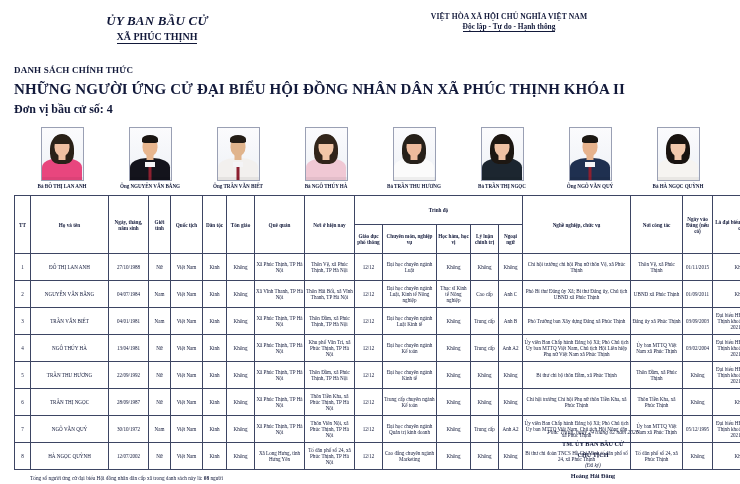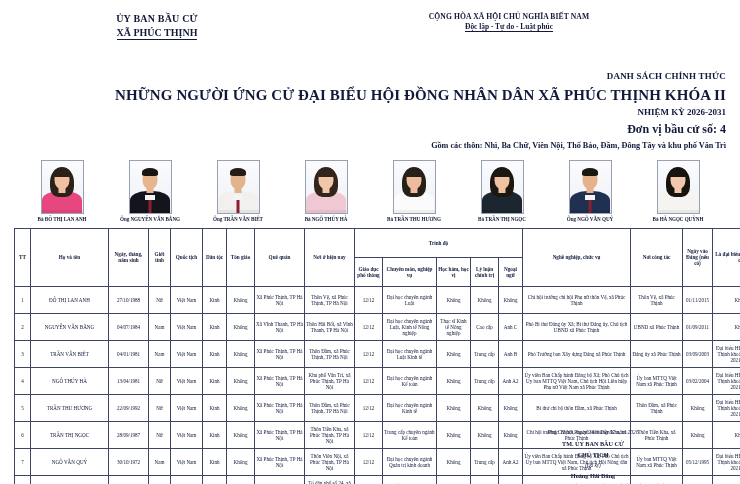--- a/index.html
+++ b/index.html
@@ -39,10 +39,11 @@
     text-align: center;
   }
   .lh-line1 {
-    font-size: 10px;
+    font-size: 13px;
     font-weight: bold;
     letter-spacing: .2px;
     line-height: 1.35;
+    font-style: italic;
   }
   .lh-line2 {
     font-size: 10px;

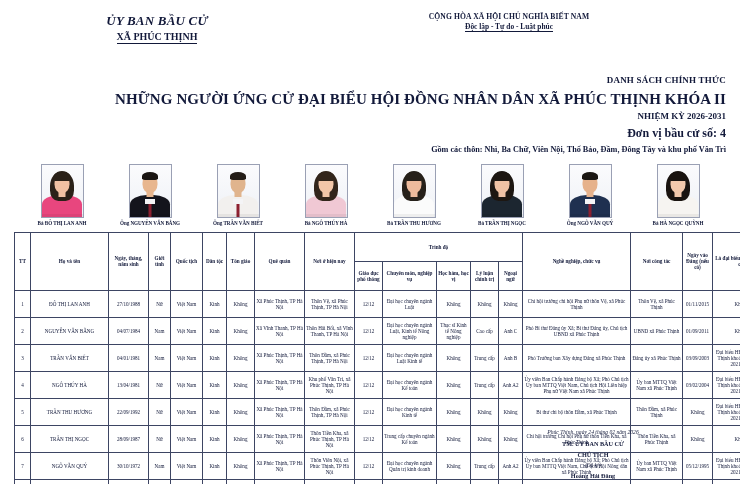--- a/index.html
+++ b/index.html
@@ -178,7 +178,7 @@
       <div class="lh-line2"><span class="underline-short">XÃ PHÚC THỊNH</span></div>
     </div>
     <div class="lh-right">
-      <div class="nation-title">CỘNG HÒA XÃ HỘI CHỦ NGHĨA BIẾT NAM</div>
+      <div class="nation-title">VIỆT HÒA XÃ HỘI CHỦ NGHĨA VIỆT NAM</div>
       <div class="nation-motto"><span class="underline-short">Độc lập - Tự do - Luật phúc</span></div>
     </div>
   </div>

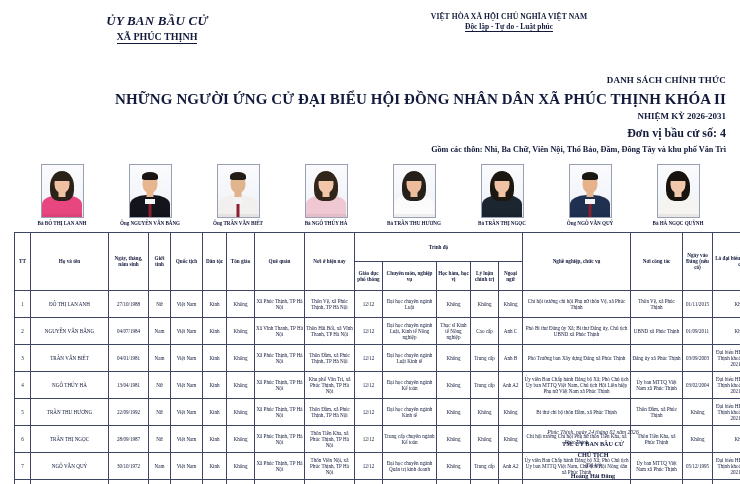--- a/index.html
+++ b/index.html
@@ -179,7 +179,7 @@
     </div>
     <div class="lh-right">
       <div class="nation-title">VIỆT HÒA XÃ HỘI CHỦ NGHĨA VIỆT NAM</div>
-      <div class="nation-motto"><span class="underline-short">Độc lập - Tự do - Luật phúc</span></div>
+      <div class="nation-motto"><span class="underline-short">Độc lập - Tự do - Hạnh thông</span></div>
     </div>
   </div>
 

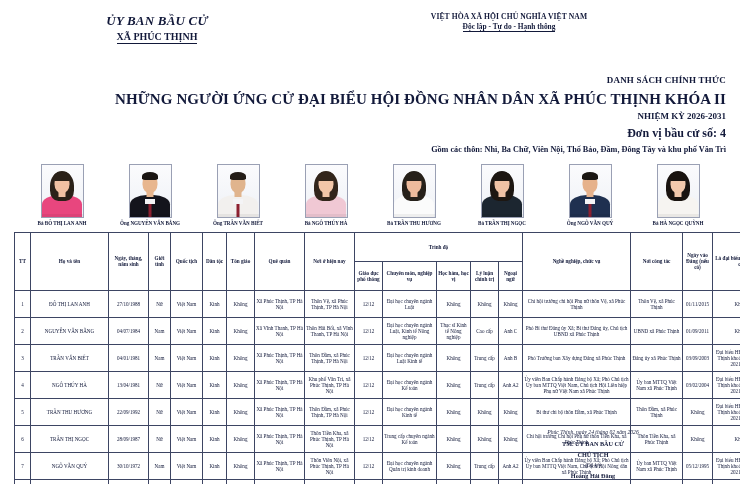--- a/index.html
+++ b/index.html
@@ -68,8 +68,8 @@
 
   
   .titleblock {
-    text-align: right;
-    margin-top: 30px;
+    text-align: left;
+    margin-top: 20px;
   }
   .t1 { font-size: 9px; font-weight: bold; letter-spacing: .2px; line-height: 1.5; }
   .t2 { font-size: 15px; font-weight: bold; letter-spacing: .1px; line-height: 1.5; }

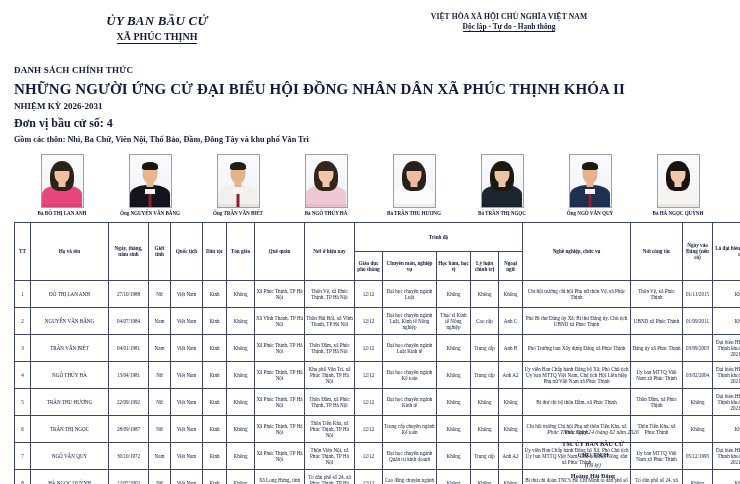--- a/index.html
+++ b/index.html
@@ -186,7 +186,6 @@
   <div class="titleblock">
     <div class="t1">DANH SÁCH CHÍNH THỨC</div>
     <div class="t2">NHỮNG NGƯỜI ỨNG CỬ  ĐẠI BIỂU HỘI ĐỒNG NHÂN DÂN XÃ PHÚC THỊNH KHÓA II</div>
-    <div class="t3">NHIỆM KỲ 2026-2031</div>
     <div class="t4">Đơn vị bầu cử số: 4</div>
     <div class="t5">Gồm các thôn: Nhì, Ba Chữ, Viên Nội, Thổ Bảo, Đầm, Đông Tây và khu phố Vân Trì</div>
   </div>

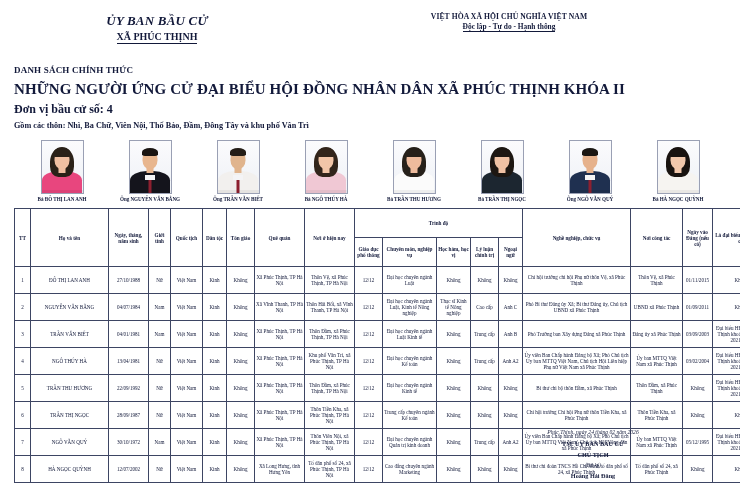--- a/index.html
+++ b/index.html
@@ -187,7 +187,6 @@
     <div class="t1">DANH SÁCH CHÍNH THỨC</div>
     <div class="t2">NHỮNG NGƯỜI ỨNG CỬ  ĐẠI BIỂU HỘI ĐỒNG NHÂN DÂN XÃ PHÚC THỊNH KHÓA II</div>
     <div class="t4">Đơn vị bầu cử số: 4</div>
-    <div class="t5">Gồm các thôn: Nhì, Ba Chữ, Viên Nội, Thổ Bảo, Đầm, Đông Tây và khu phố Vân Trì</div>
   </div>
 
   <div class="photostrip">

